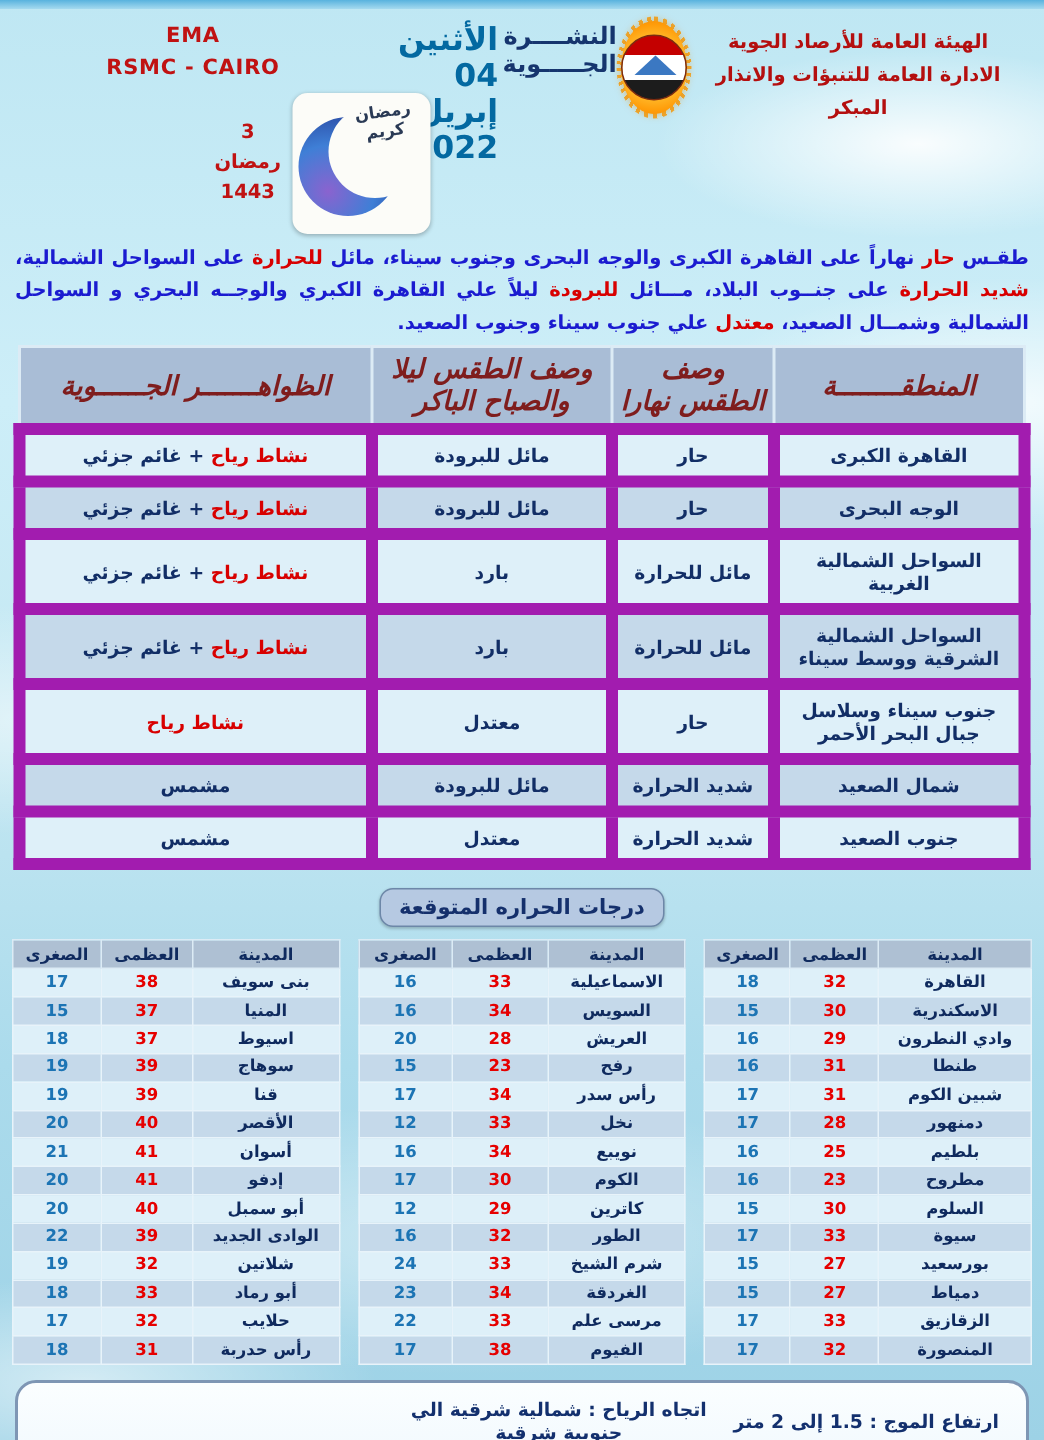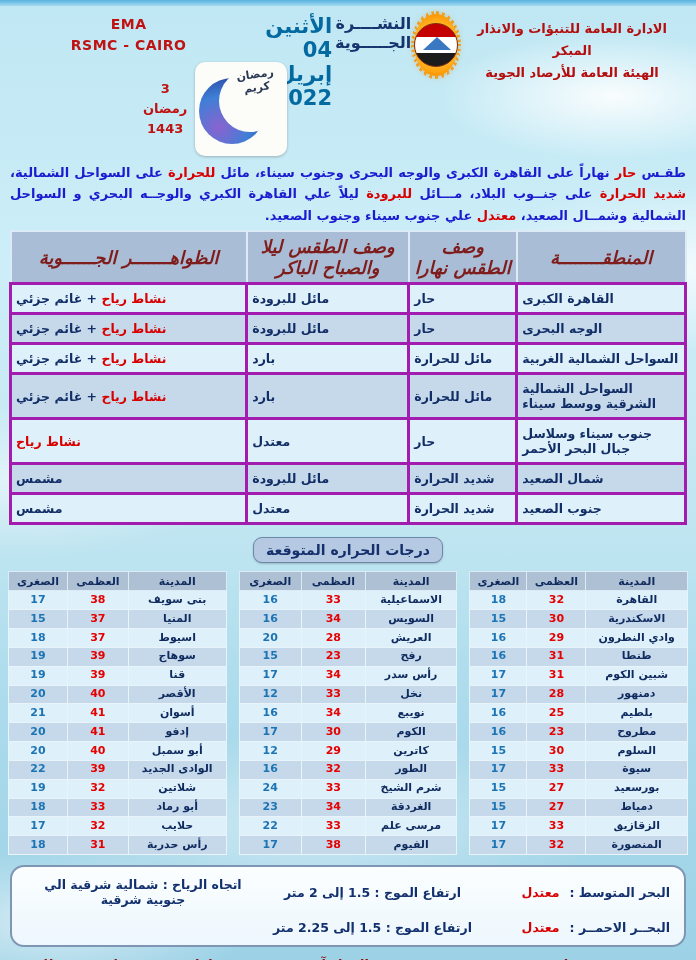--- a/index.html
+++ b/index.html
@@ -100,8 +100,8 @@
 
   <div class="header">
     <div class="org-block">
+      <div>الهيئة العامة للأرصاد الجوية</div>
       <div>الادارة العامة للتنبؤات والانذار المبكر</div>
-      <div>الهيئة العامة للأرصاد الجوية</div>
     </div>
     <div class="center-block">
       <div class="logo">

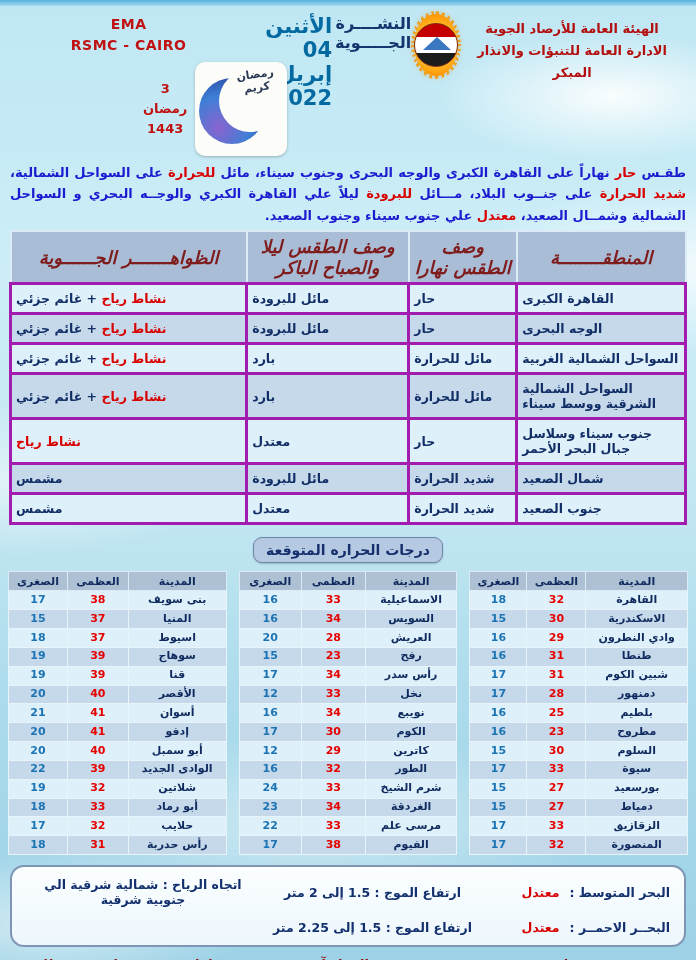--- a/index.html
+++ b/index.html
@@ -60,7 +60,7 @@
   .regions-table{width:calc(100% - 18px);margin:4px auto 0;border-collapse:collapse;font-size:12.5px;font-weight:bold;
     border:2px solid #93aac4;}
   .regions-table th{background:var(--table-header-bg);color:#7f1d1d;padding:4px 3px;border:2px solid #dcebf5;font-size:18px;font-style:italic;}
-  .regions-table td{padding:6px 4px;text-align:left;color:#122e66;border:3px solid #a21caf;}
+  .regions-table td{padding:6px 4px;text-align:center;color:#122e66;border:8px solid #a21caf;}
   .regions-table tbody tr:nth-child(odd) td{background:var(--row-light);}
   .regions-table tbody tr:nth-child(even) td{background:var(--row-dark);}
   .phen-red{color:var(--red-text);} .phen-blue{color:#122e66;}

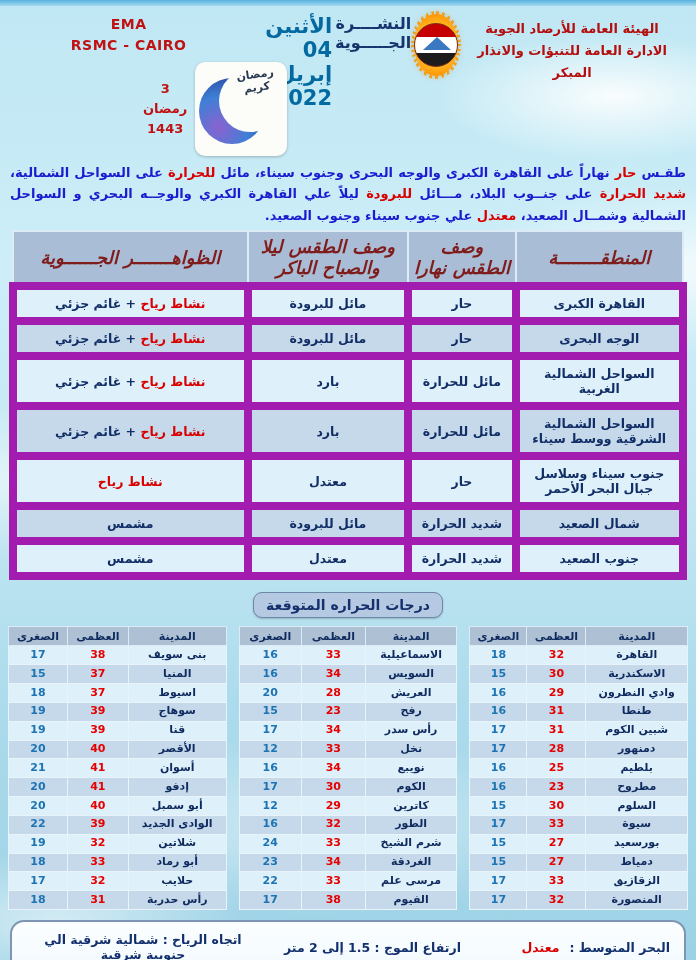--- a/index.html
+++ b/index.html
@@ -446,7 +446,6 @@
 
   <div class="sea-box" id="sea-box">
       <div class="sea-row">
-        <div><span>البحر المتوسط :</span><span class="sea-state">معتدل</span></div>
         <div class="sea-wave">ارتفاع الموج : 1.5 إلى 2 متر</div>
         <div class="sea-wind">اتجاه الرياح : شمالية شرقية الي جنوبية شرقية</div>
       </div>

